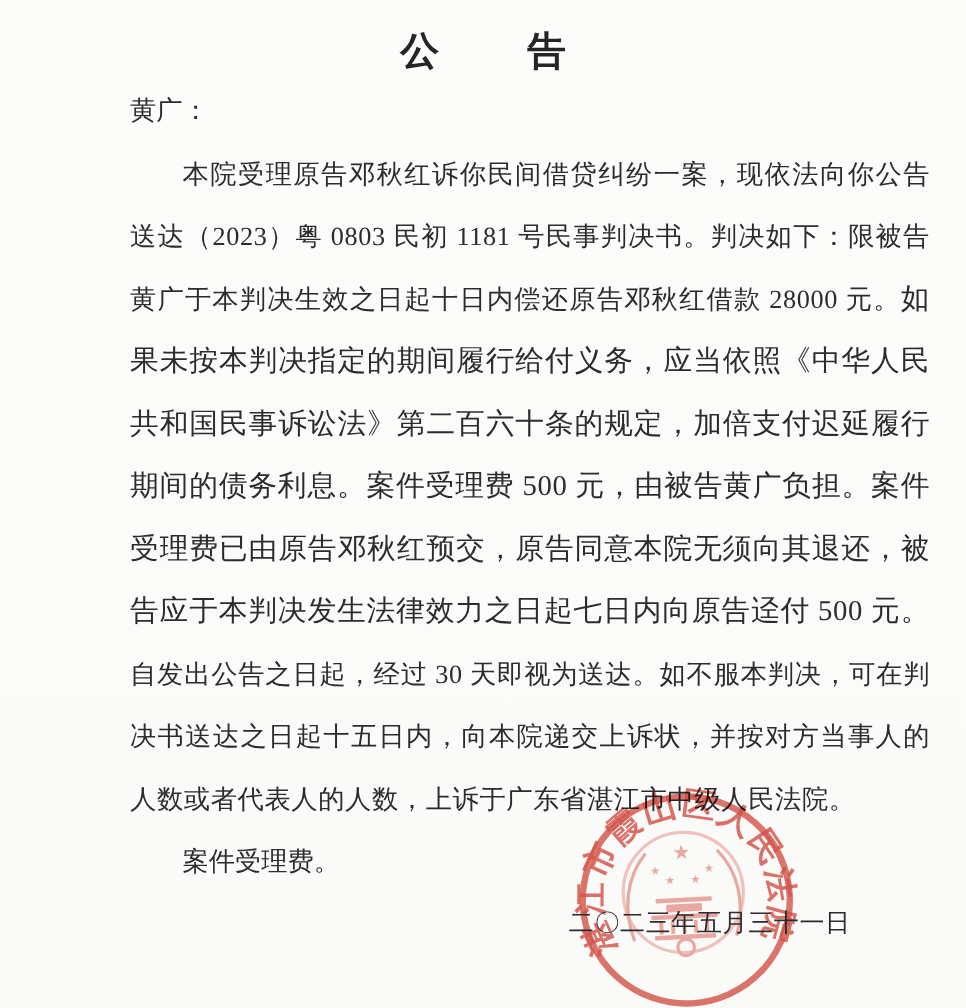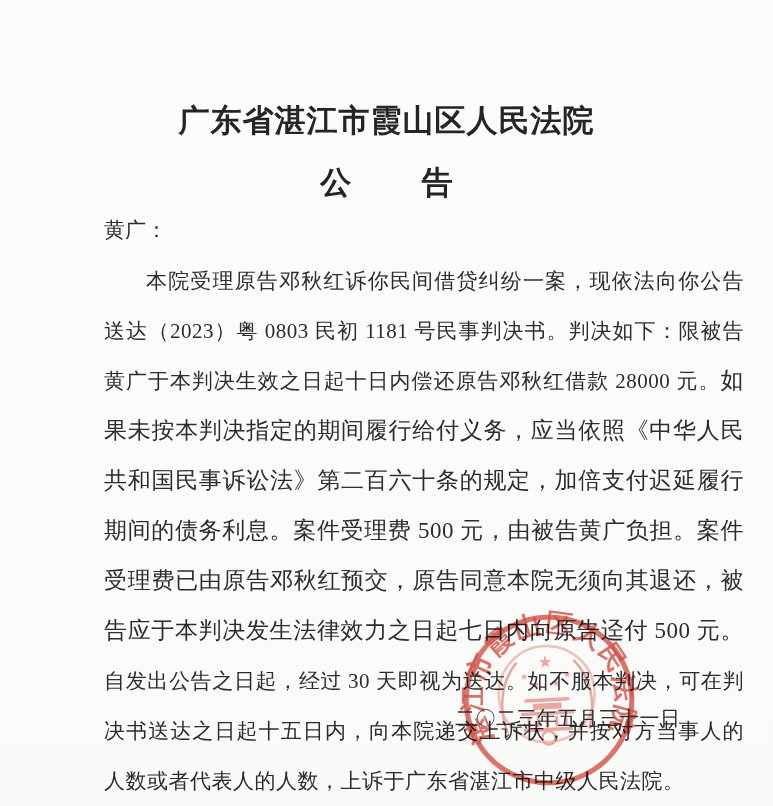--- a/index.html
+++ b/index.html
@@ -88,7 +88,6 @@
 
 <div class="page">
 
-  <h1 class="court-name">广东省湛江市霞山区人民法院</h1>
 
   <h2 class="doc-type">公 告</h2>
 

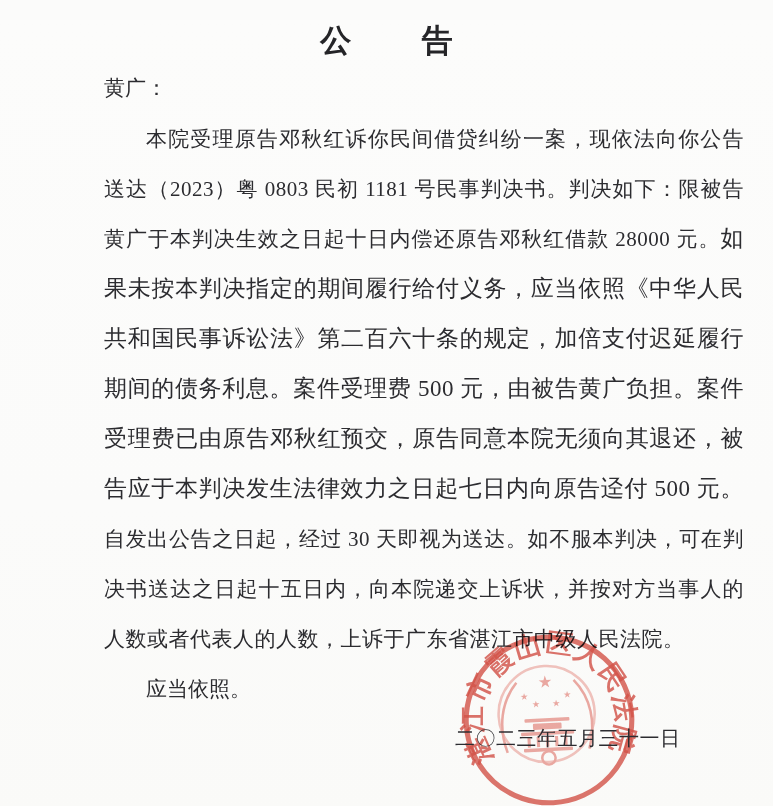--- a/index.html
+++ b/index.html
@@ -95,7 +95,7 @@
 
   <p class="body-text"><span>本院受理原告邓秋红诉你民间借贷纠纷一案，现依法向你公告送达（2023）粤 0803 民初 1181 号民事判决书。判决如下：限被告黄广于本判决生效之日起十日内偿还原告邓秋红借款 28000 元。</span><span class="seg-large">如果未按本判决指定的期间履行给付义务，应当依照《中华人民共和国民事诉讼法》第二百六十条的规定，加倍支付迟延履行期间的债务利息。案件受理费 500 元，由被告黄广负担。案件受理费已由原告邓秋红预交，原告同意本院无须向其退还，被告应于本判决发生法律效力之日起七日内向原告迳付 500 元。</span><span>自发出公告之日起，经过 30 天即视为送达。如不服本判决，可在判决书送达之日起十五日内，向本院递交上诉状，并按对方当事人的人数或者代表人的人数，上诉于广东省湛江市中级人民法院。</span></p>
 
-  <p class="closing">应当依照。</p>
+  <p class="closing">案件受理费。</p>
 
   <div class="seal">
     <svg viewBox="0 0 180 180" xmlns="http://www.w3.org/2000/svg">

